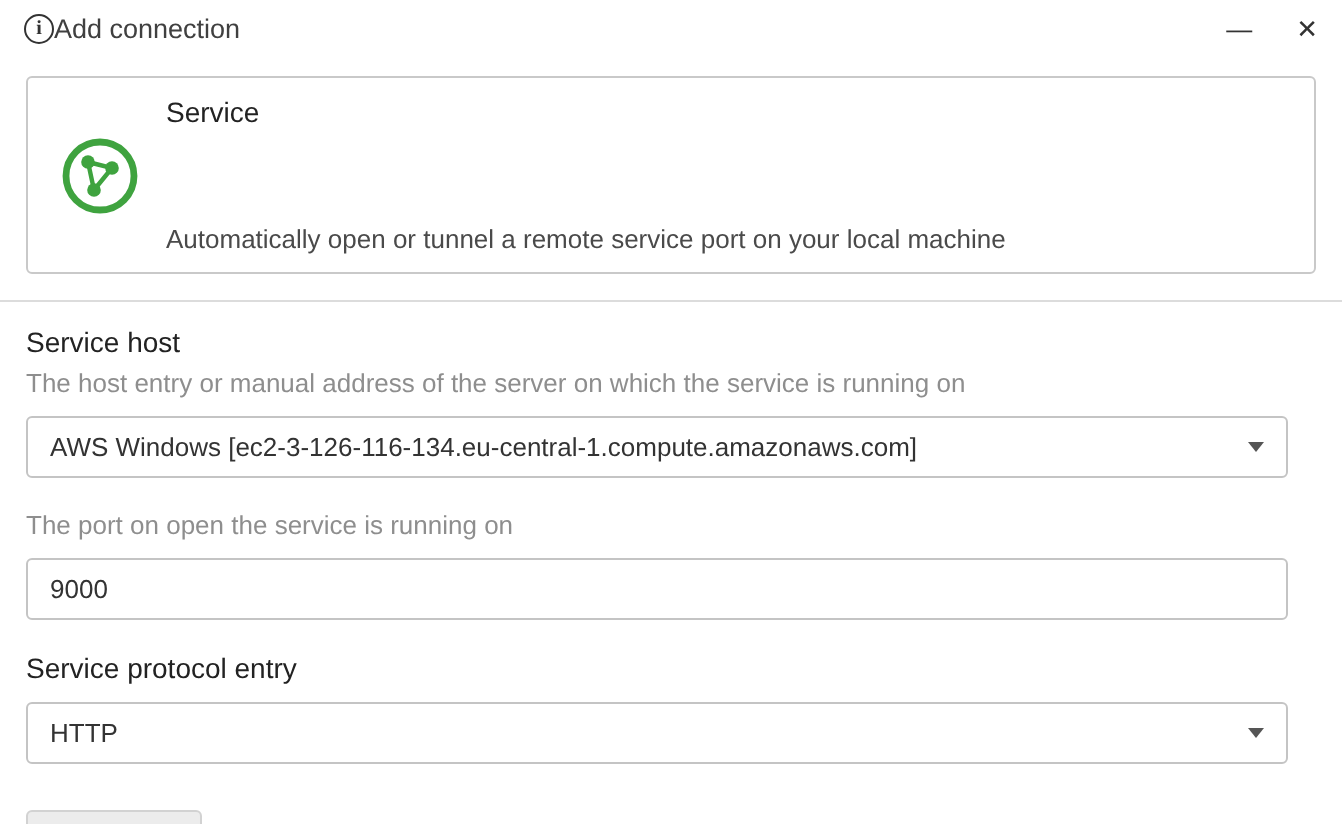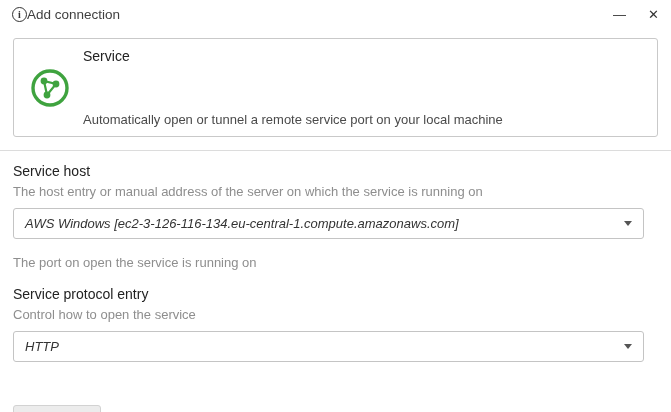--- a/index.html
+++ b/index.html
@@ -98,7 +98,6 @@
     color:#333;
     background:#fff;
     width:100%;
-    font-style:italic;
   }
   .select-box { justify-content:space-between; cursor:default; }
   .caret {

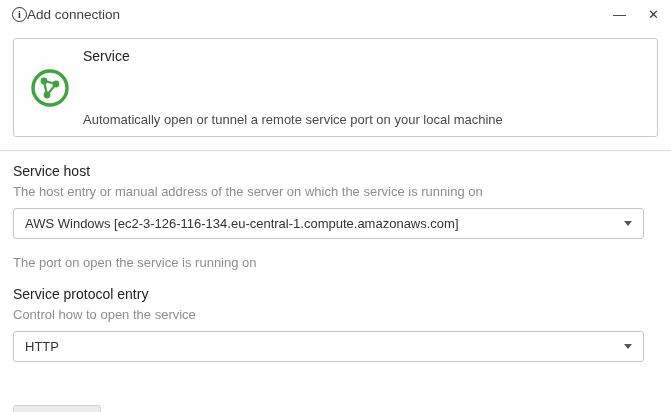--- a/index.html
+++ b/index.html
@@ -166,6 +166,7 @@
 
   <div class="field">
     <div class="field-help">The port on open the service is running on</div>
+    <input class="control" type="text" value="9000" style="">
   </div>
 
   <div class="field">

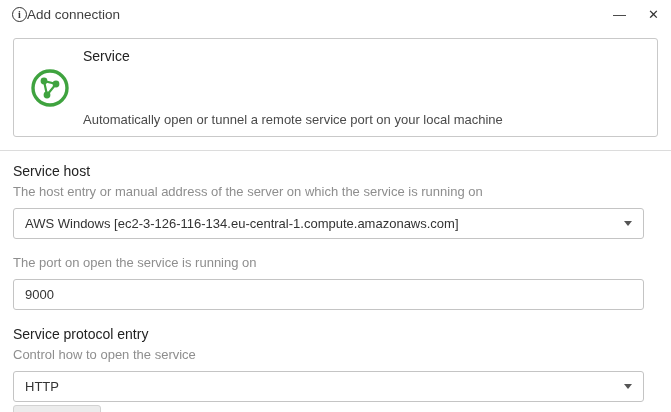--- a/index.html
+++ b/index.html
@@ -171,7 +171,6 @@
 
   <div class="field">
     <div class="field-label">Service protocol entry</div>
-    <div class="field-help">Control how to open the service</div>
     <div class="control select-box">
       <span>HTTP</span>
       <span class="caret"></span>

